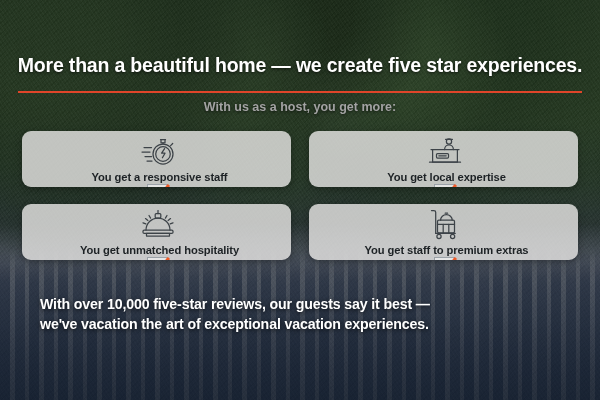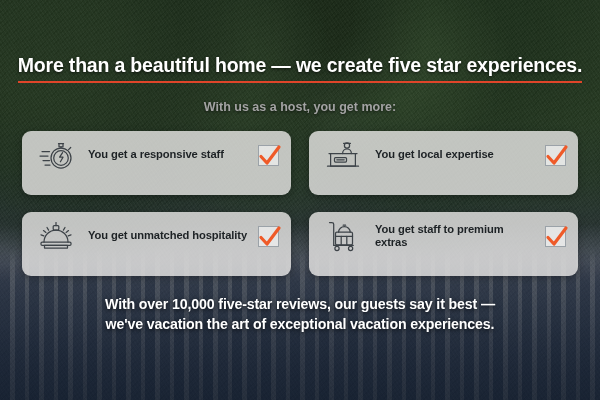--- a/index.html
+++ b/index.html
@@ -87,7 +87,7 @@
     font-weight:bold;
     letter-spacing:-0.2px;
     text-shadow:0 1px 3px rgba(0,0,0,0.65);
-    padding-bottom:5px;
+    padding-bottom:15px;
     border-bottom:2px solid #e0452a;
     line-height:1.15;
   }

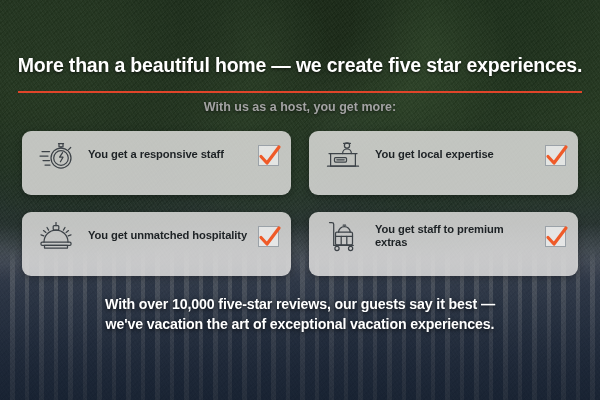--- a/index.html
+++ b/index.html
@@ -111,7 +111,7 @@
   }
   .card {
     position:relative;
-    height:64px;
+    height:56px;
     border-radius:9px;
     background:rgba(234,233,231,0.80);
     box-shadow:0 2px 7px rgba(0,0,0,0.30);
@@ -119,6 +119,7 @@
     align-items:center;
     padding:0 12px 16px 14px;
     overflow:hidden;
+    flex-direction:column;
   }
   .card-icon {
     flex:0 0 auto;

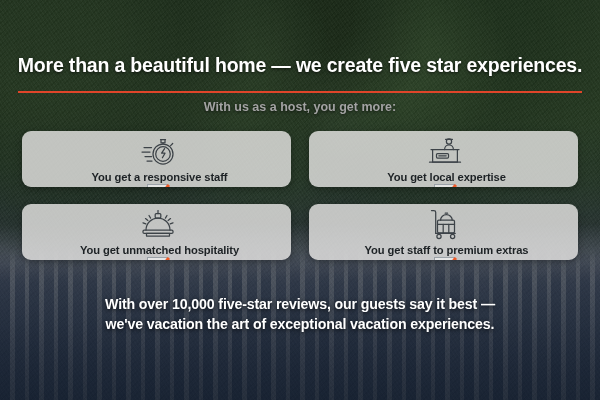--- a/index.html
+++ b/index.html
@@ -149,7 +149,6 @@
   .footline {
     position:absolute;
     left:40px; right:40px; top:294px;
-    text-align:center;
     color:#ffffff;
     font-size:14.2px;
     font-weight:bold;

